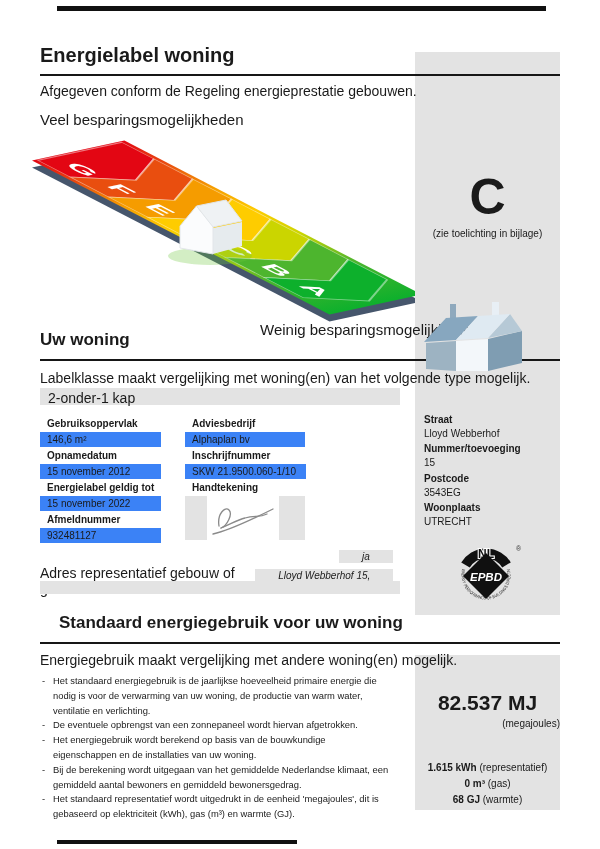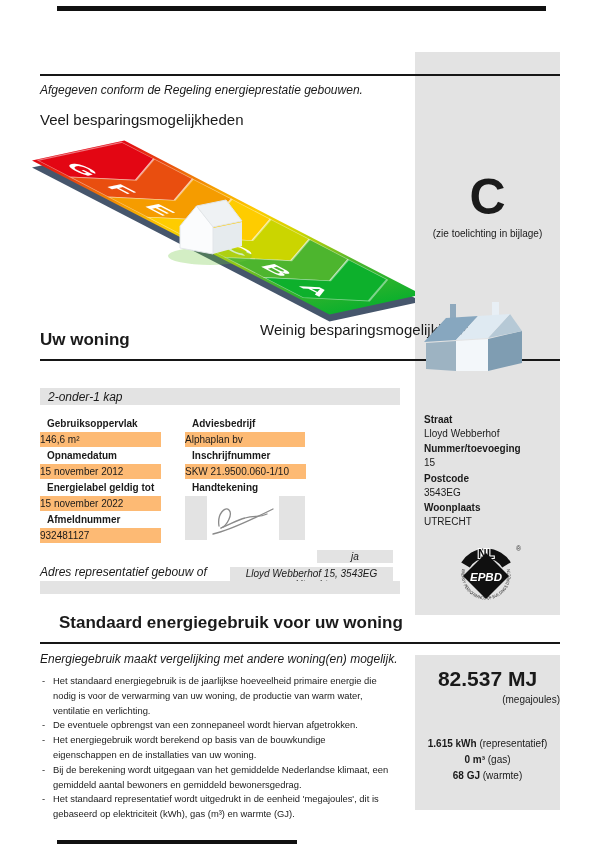--- a/index.html
+++ b/index.html
@@ -41,6 +41,7 @@
   <div class="panel" style="left:415px;top:52px;width:145px;height:563px;"></div>
   <div class="panel" style="left:415px;top:655px;width:145px;height:155px;"></div>
 
+  <h1 class="t abs" style="left:40px;top:44px;z-index:2;">Energielabel woning</h1>
   <div class="rule" style="left:40px;top:74px;width:520px;"></div>
   <div class="abs it" style="left:40px;top:83px;z-index:2;">Afgegeven conform de Regeling energieprestatie gebouwen.</div>
   <div class="abs small" style="left:40px;top:111px;z-index:2;">Veel besparingsmogelijkheden</div>

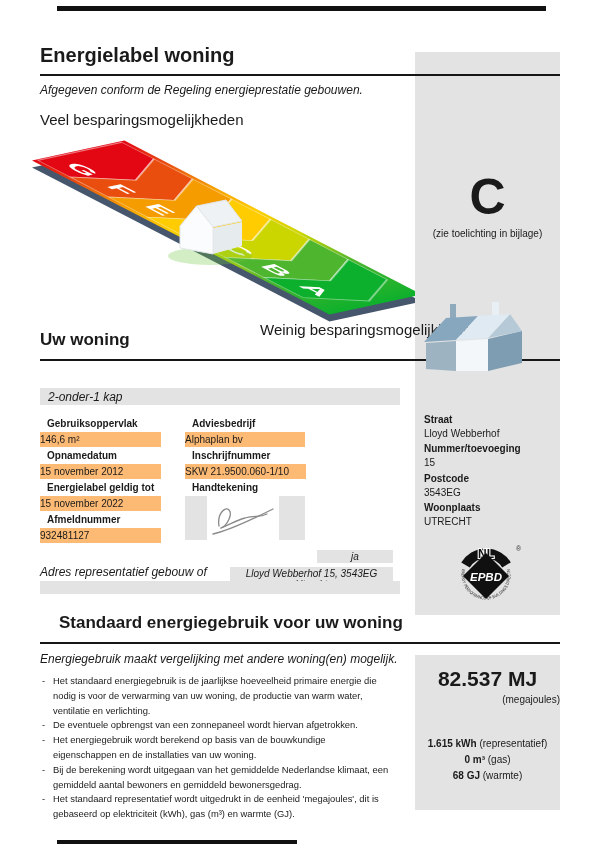--- a/index.html
+++ b/index.html
@@ -10,7 +10,7 @@
   .rule{position:absolute;height:2px;background:#161616;z-index:2;}
   h1.t{font-size:20px;font-weight:bold;margin:0;}
   h2.t{font-size:17px;font-weight:bold;margin:0;}
-  .it{font-style:italic;font-size:12px;}
+  .it{font-size:14px;}
   .small{font-size:15px;}
   .panel{position:absolute;background:#e3e3e3;z-index:1;}
   .flbl{position:absolute;font-size:10px;font-weight:bold;z-index:2;}

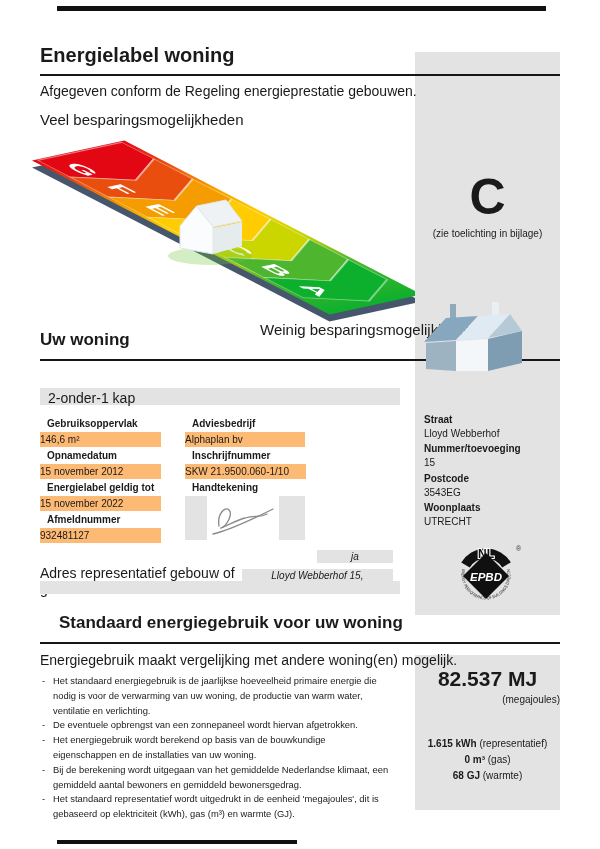--- a/index.html
+++ b/index.html
@@ -112,6 +112,7 @@
     <polygon points="38,38 60,14 92,12 70,36" fill="#dfeaf2"></polygon>
   </svg>
 
+  <div class="abs it" style="left:40px;top:370px;z-index:2;">Labelklasse maakt vergelijking met woning(en) van het volgende type mogelijk.</div>
   <div class="abs" style="left:40px;top:388px;width:360px;height:17px;background:#e3e3e3;z-index:2;">
     <span class="it" style="display:block;padding:2px 0 0 8px;">2-onder-1 kap</span>
   </div>

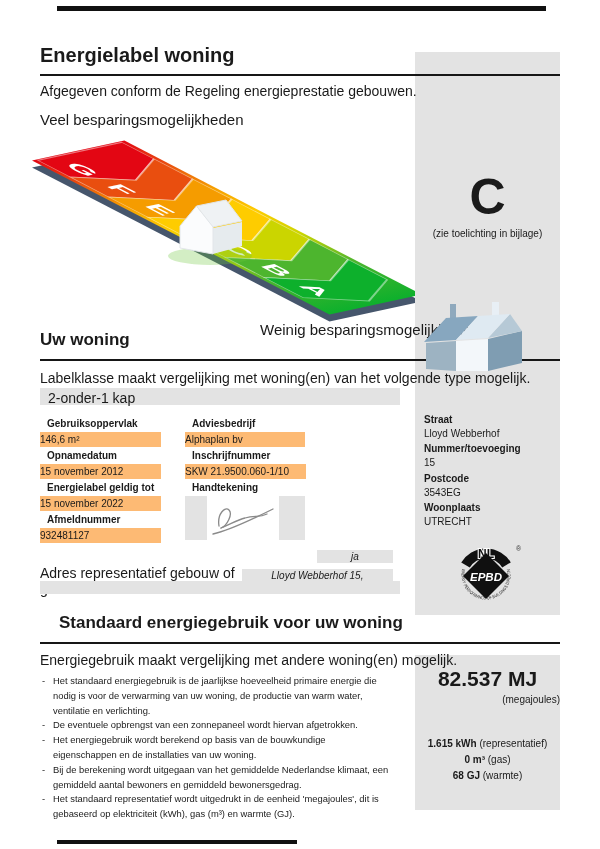--- a/index.html
+++ b/index.html
@@ -14,8 +14,8 @@
   .small{font-size:15px;}
   .panel{position:absolute;background:#e3e3e3;z-index:1;}
   .flbl{position:absolute;font-size:10px;font-weight:bold;z-index:2;}
-  .fbar{position:absolute;background:#fdba74;font-size:10px;line-height:15px;
-        box-sizing:border-box;height:15px;z-index:2;}
+  .fbar{position:absolute;background:#3b82f6;font-size:10px;line-height:15px;
+        padding-left:7px;box-sizing:border-box;height:15px;z-index:2;}
   .repline{position:absolute;left:40px;width:353px;display:flex;align-items:center;z-index:2;}
   .repval{background:#e3e3e3;font-style:italic;font-size:10px;text-align:center;
           padding:1px 15px;margin-left:auto;}

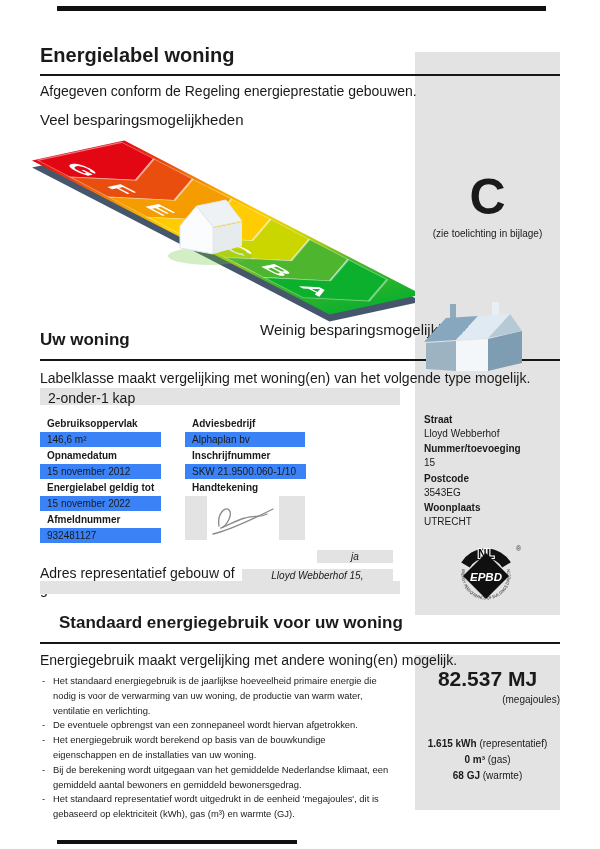--- a/index.html
+++ b/index.html
@@ -18,7 +18,7 @@
         padding-left:7px;box-sizing:border-box;height:15px;z-index:2;}
   .repline{position:absolute;left:40px;width:353px;display:flex;align-items:center;z-index:2;}
   .repval{background:#e3e3e3;font-style:italic;font-size:10px;text-align:center;
-          padding:1px 15px;margin-left:auto;}
+          padding:1px 4px;margin-left:auto;}
   .bullets{position:absolute;left:42px;top:674px;width:348px;font-size:9.4px;
            line-height:14.8px;z-index:2;}
   .bullets .li{display:flex;}

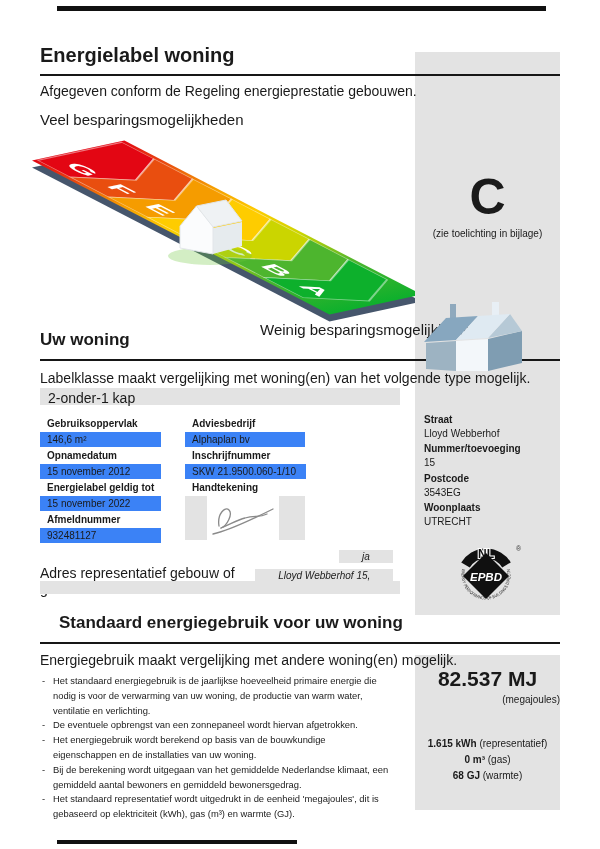--- a/index.html
+++ b/index.html
@@ -25,7 +25,7 @@
   .bullets .dash{width:11px;flex:0 0 11px;}
   .addr-lbl{position:absolute;left:424px;font-size:10px;font-weight:bold;z-index:2;}
   .addr-val{position:absolute;left:424px;font-size:10px;z-index:2;}
-  .p2row{position:absolute;left:415px;width:145px;text-align:center;font-size:10px;z-index:2;}
+  .p2row{position:absolute;left:415px;width:145px;text-align:center;font-size:10px;z-index:2;margin-top:24px;}
   .p2row b{font-weight:bold;}
   .ctr{text-align:center;}
   svg{display:block;}

